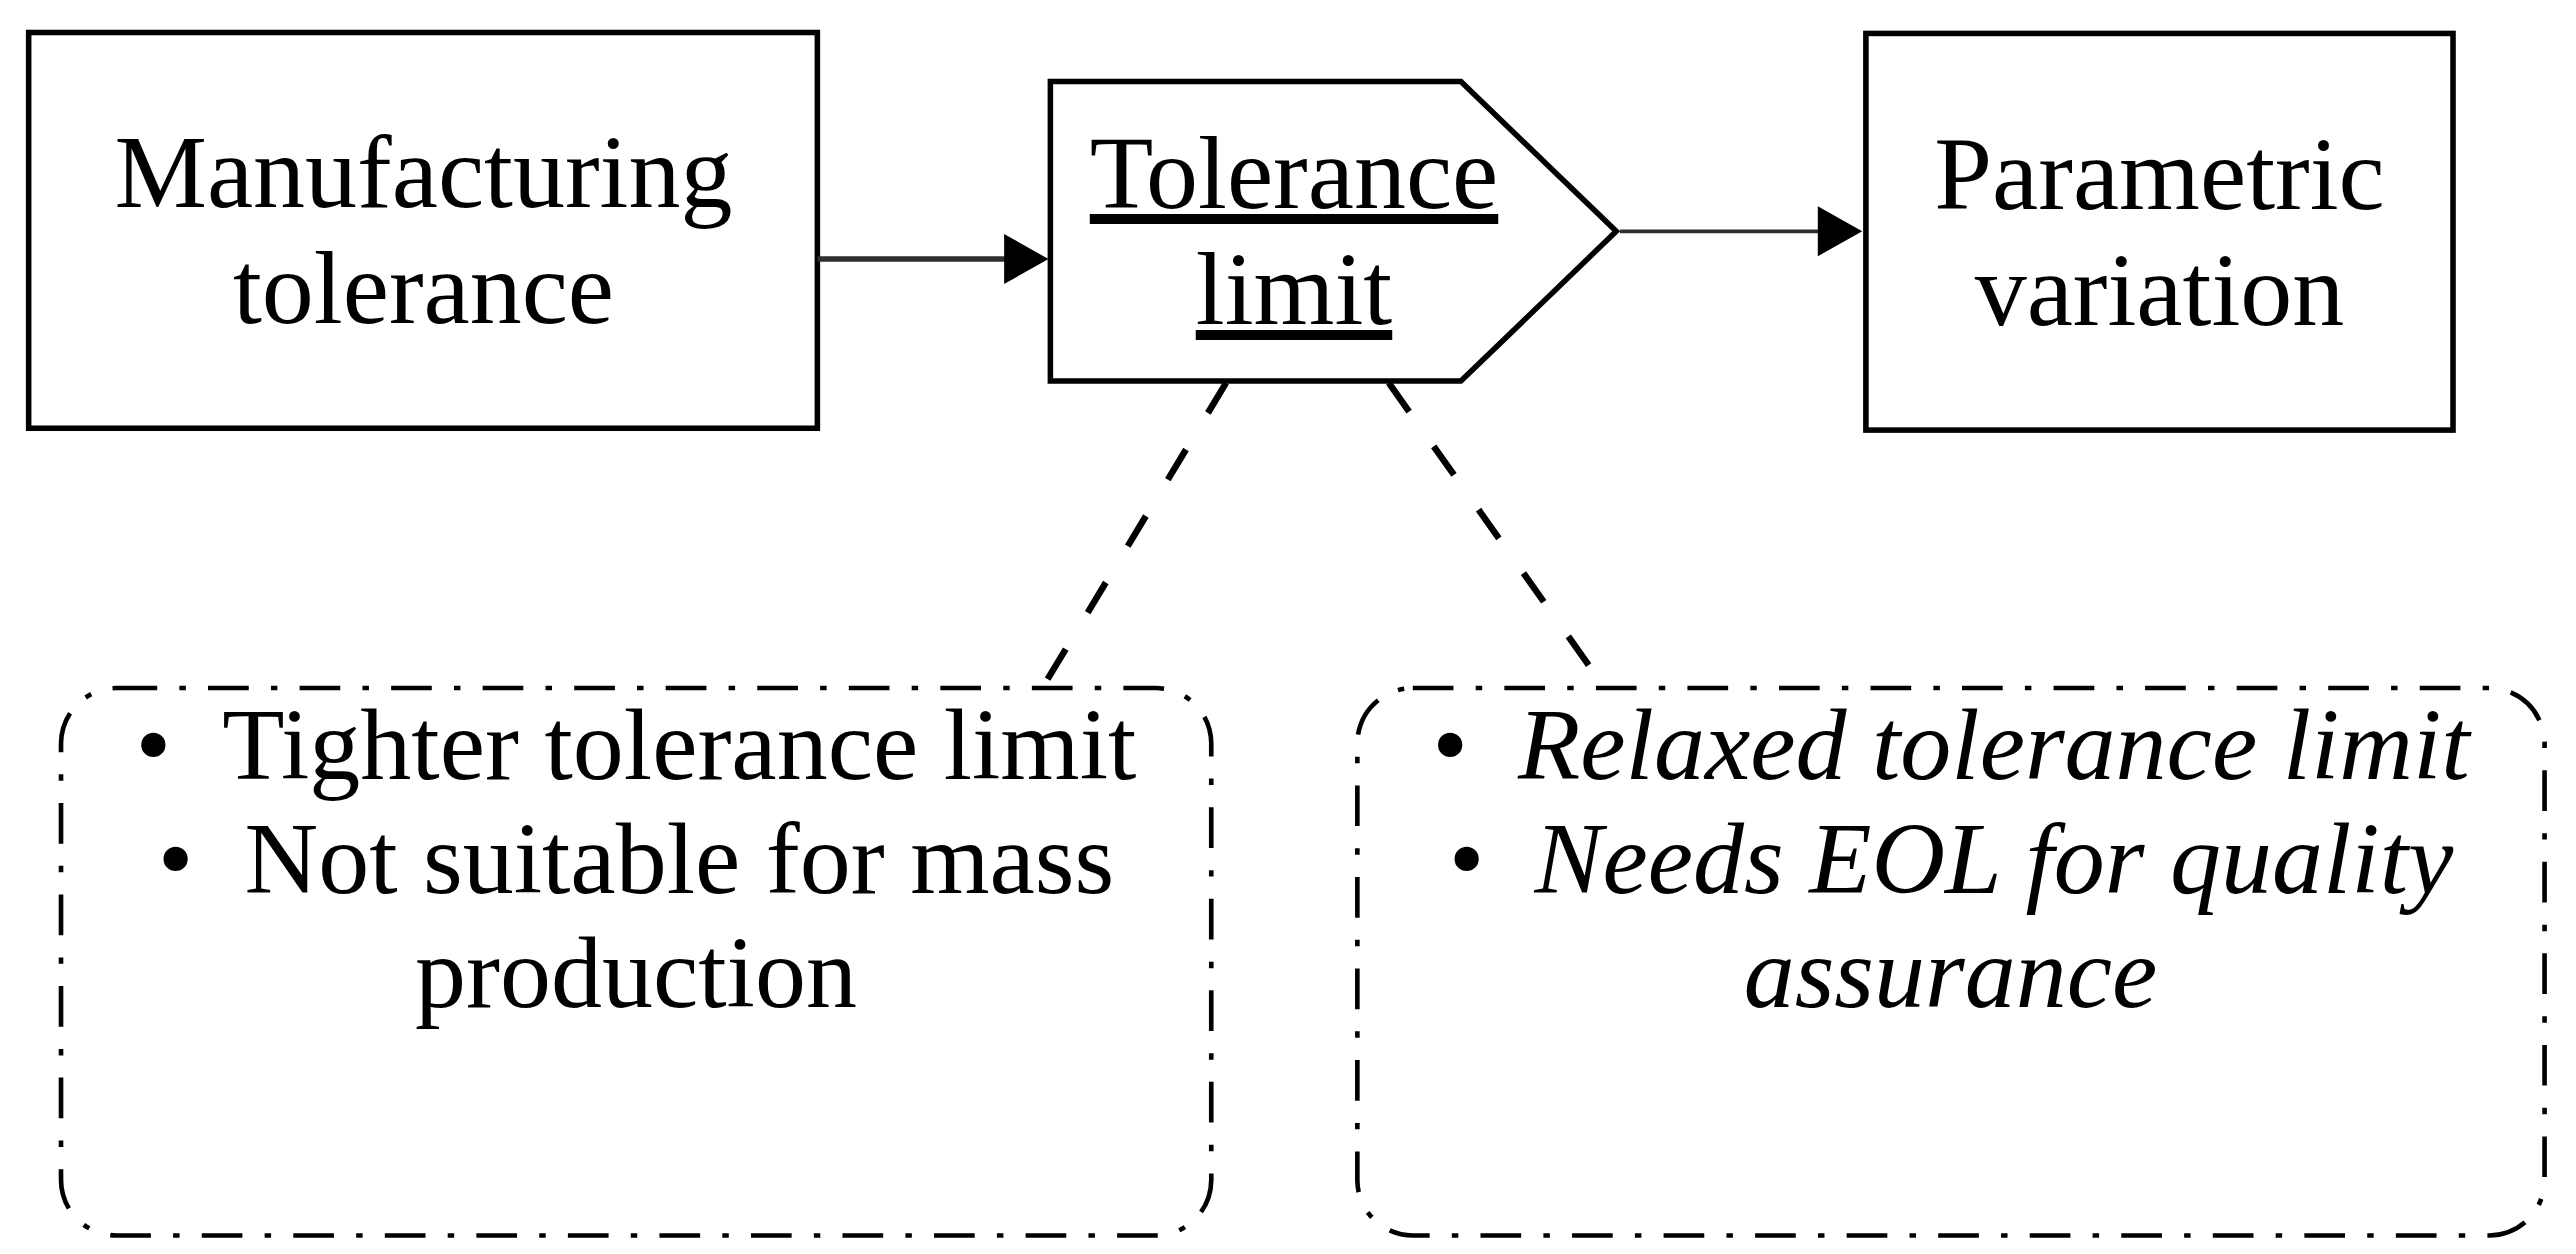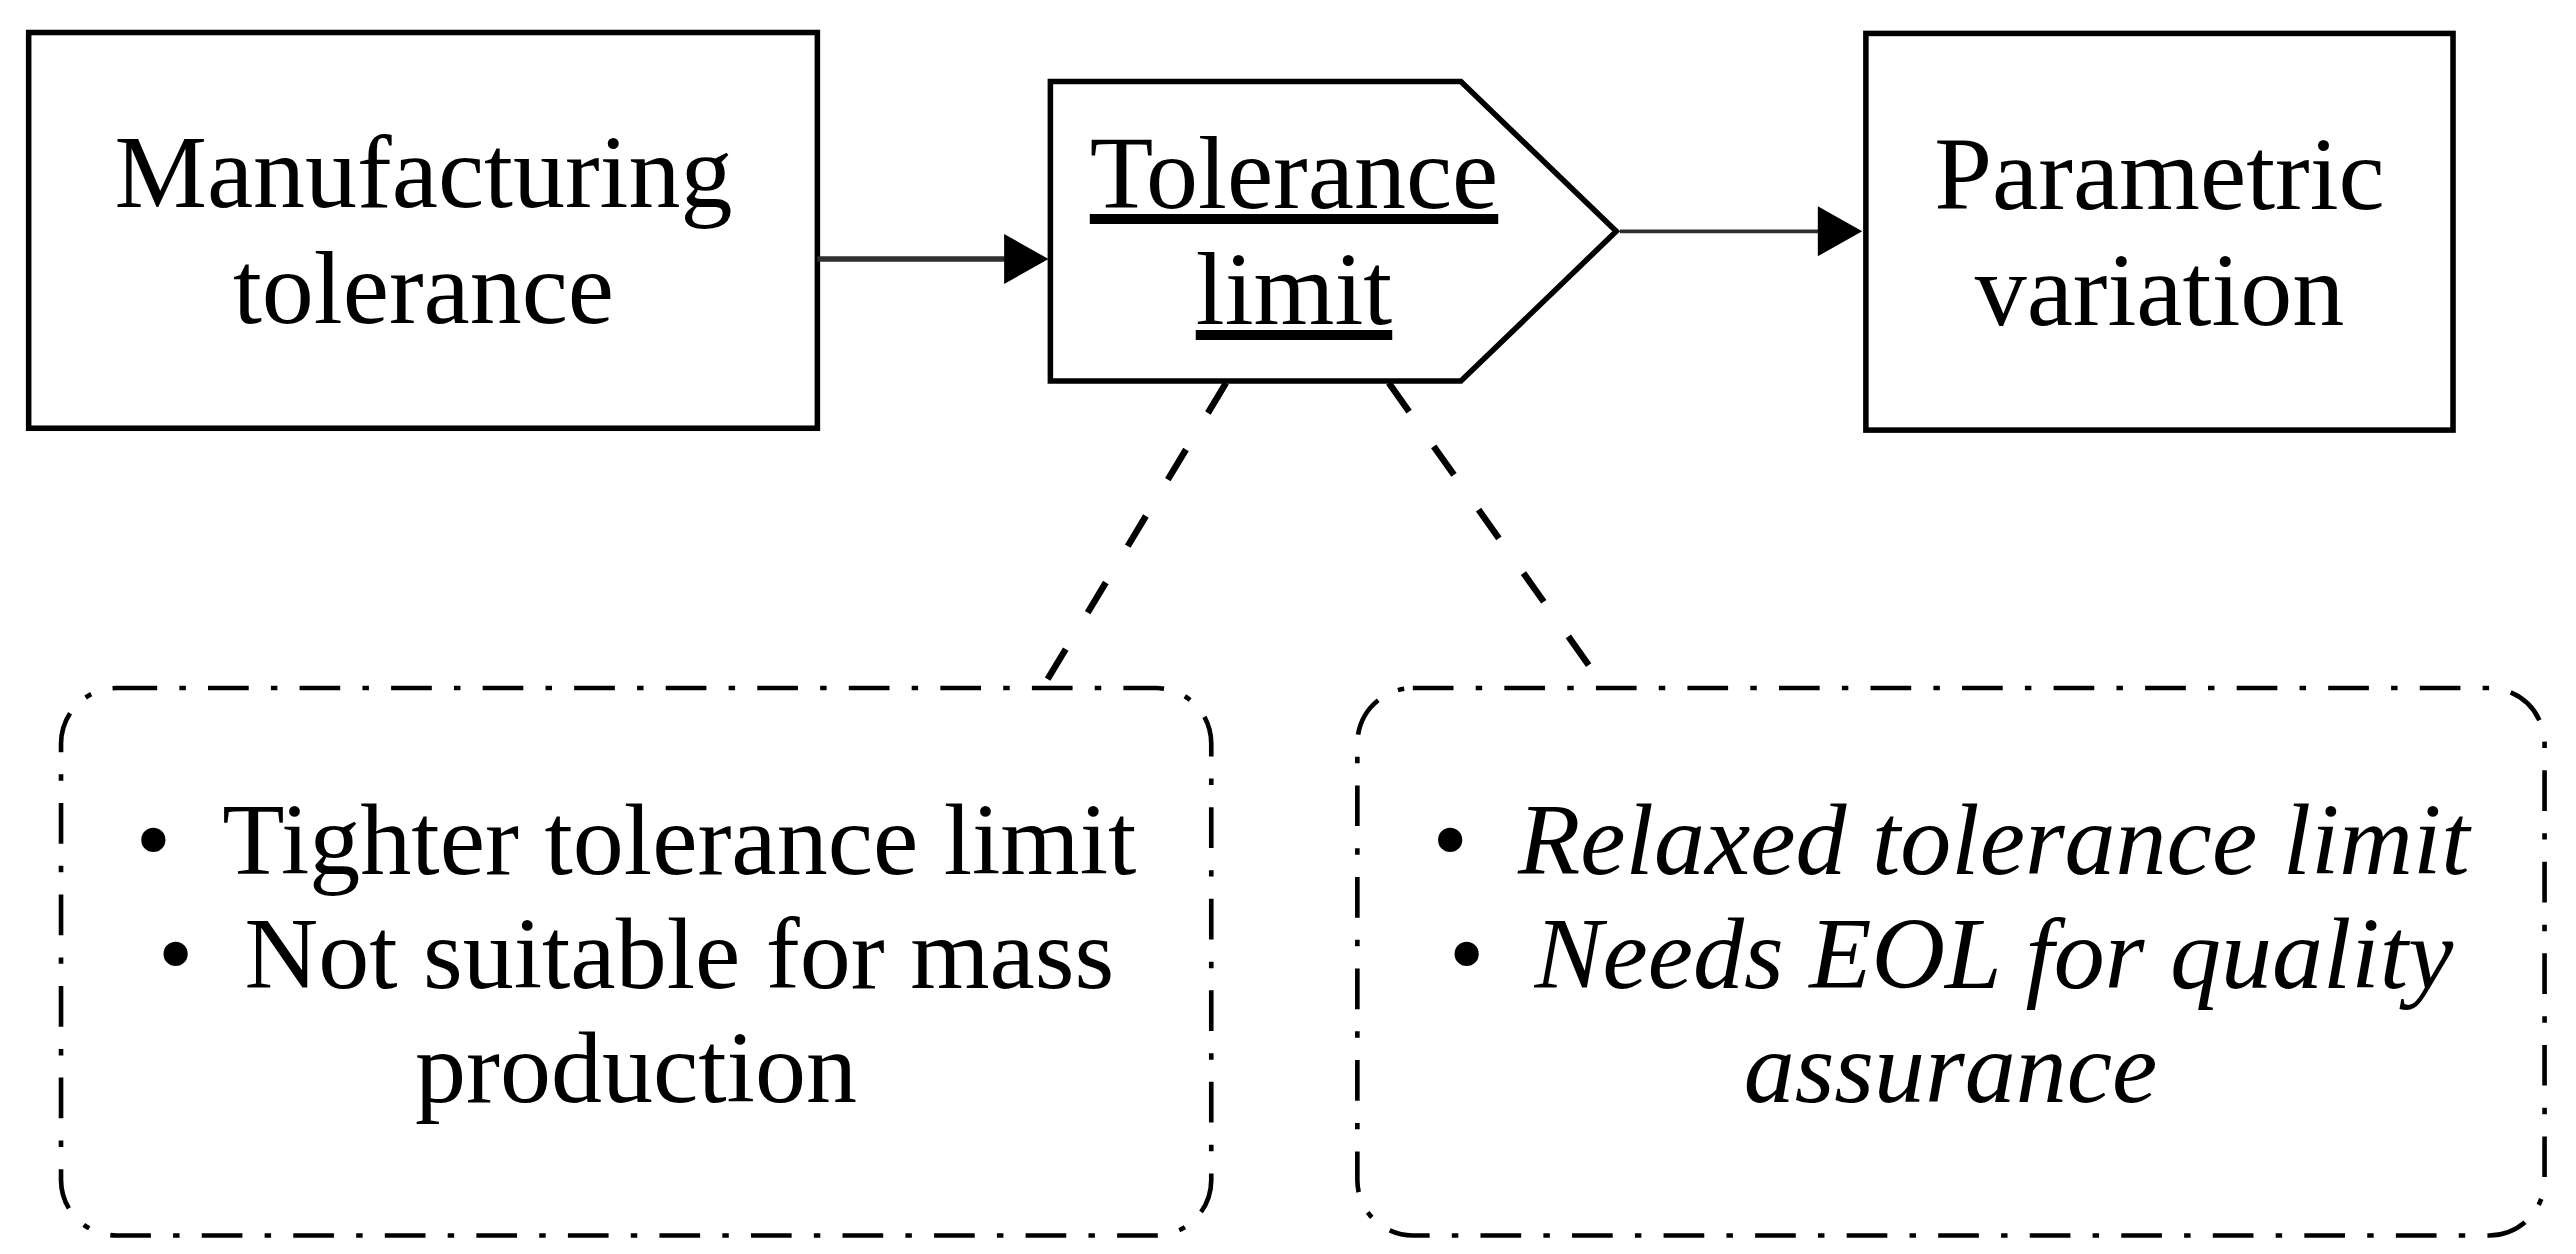--- a/index.html
+++ b/index.html
@@ -40,7 +40,7 @@
   .callout-list{
     position:absolute;
     display:flex;flex-direction:column;
-    align-items:center;justify-content:center;
+    align-items:center;justify-content:flex-start;
     text-align:center;
     font-size:102px;
     padding-bottom:15px;

